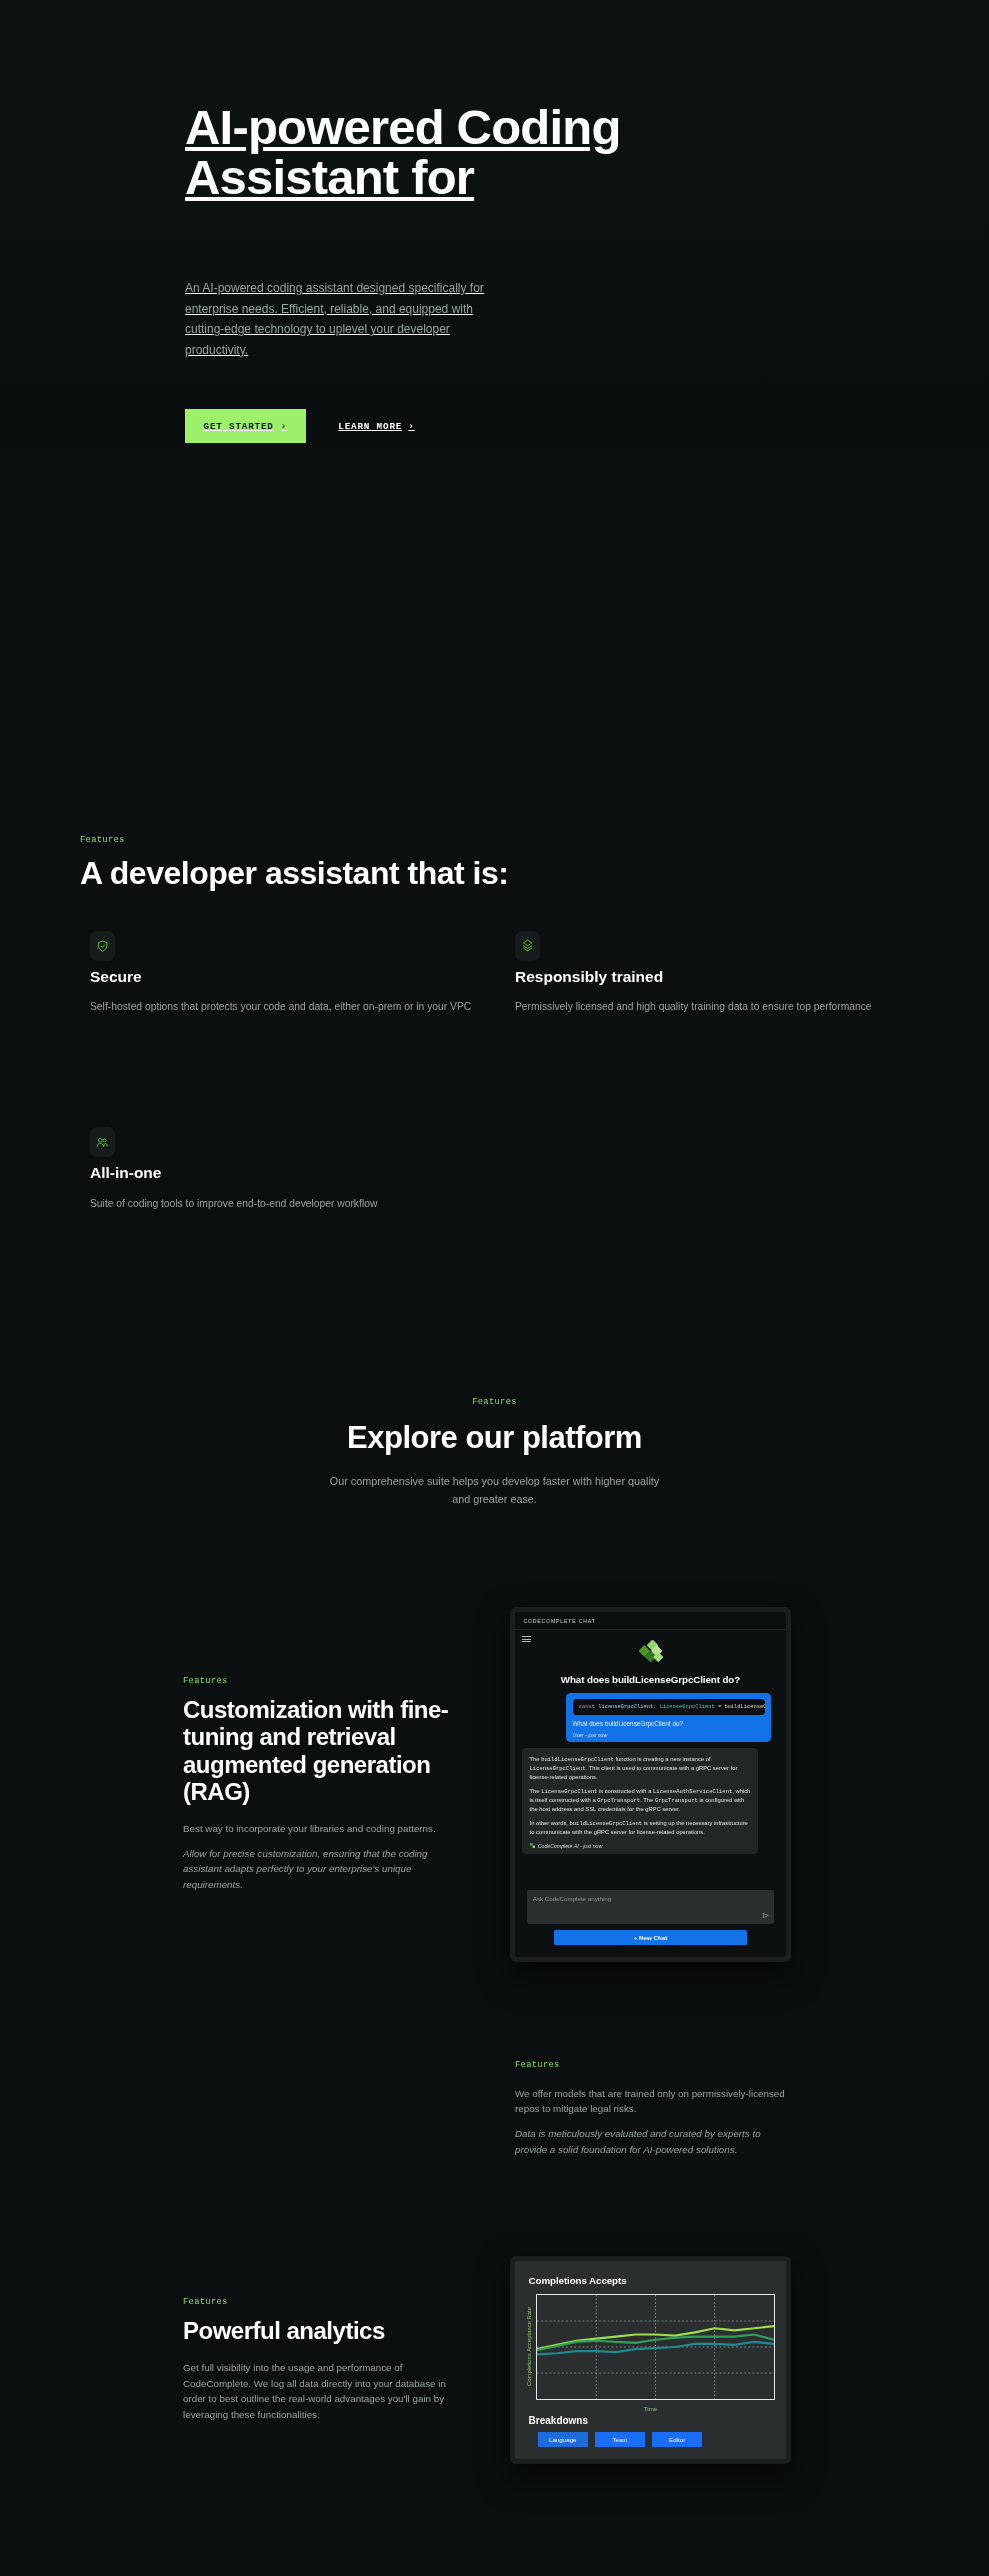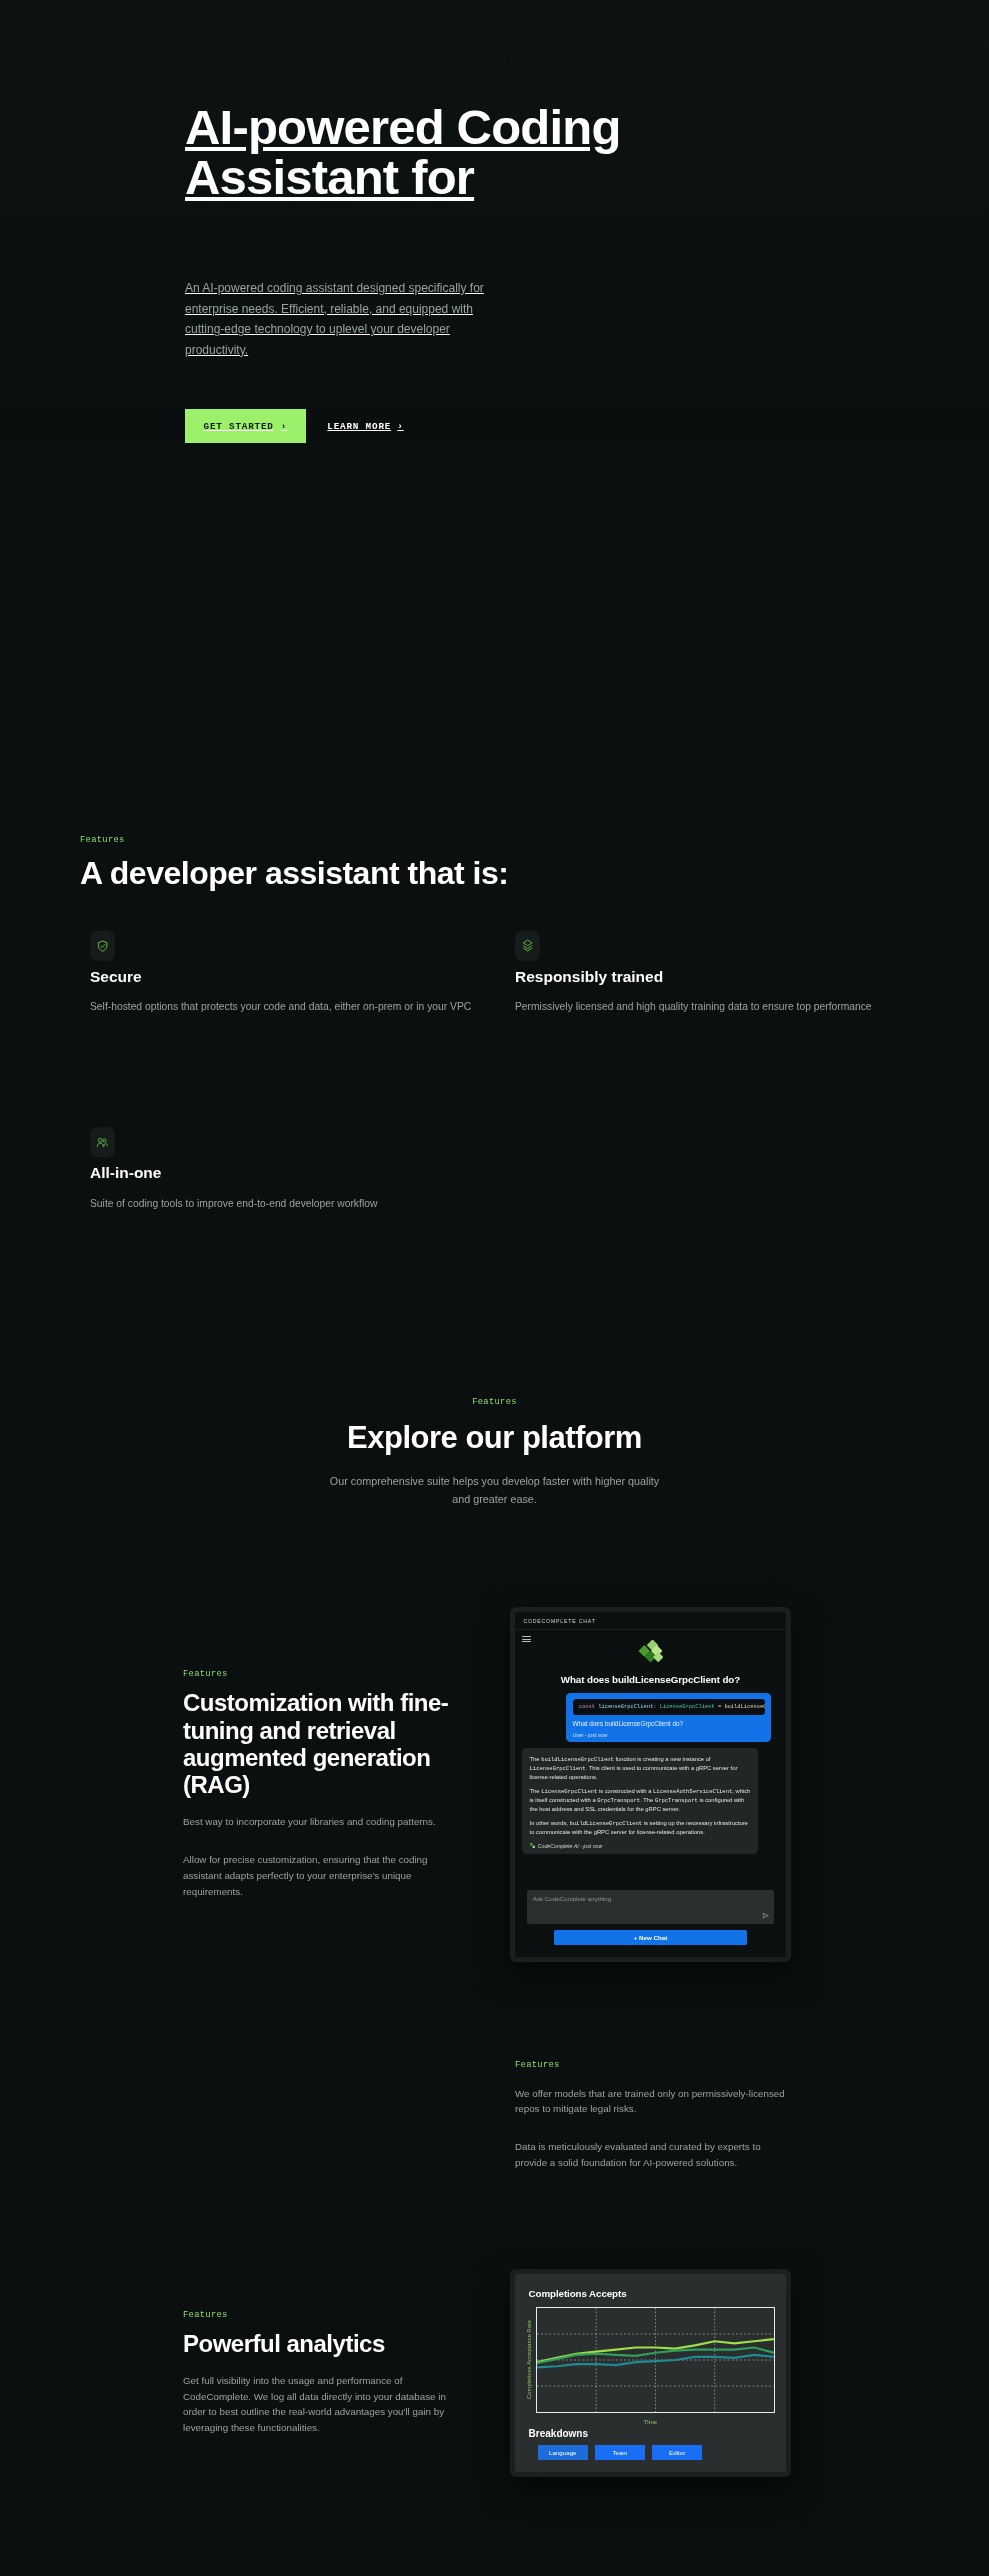--- a/index.html
+++ b/index.html
@@ -59,6 +59,7 @@
     font-weight: 700; font-size: 9.3px; letter-spacing: 0.8px;
     cursor: pointer; display: inline-flex; align-items: center; gap: 6.2px;
     padding: 11.3px 0;
+    margin-left: 11px;
   }
 
   

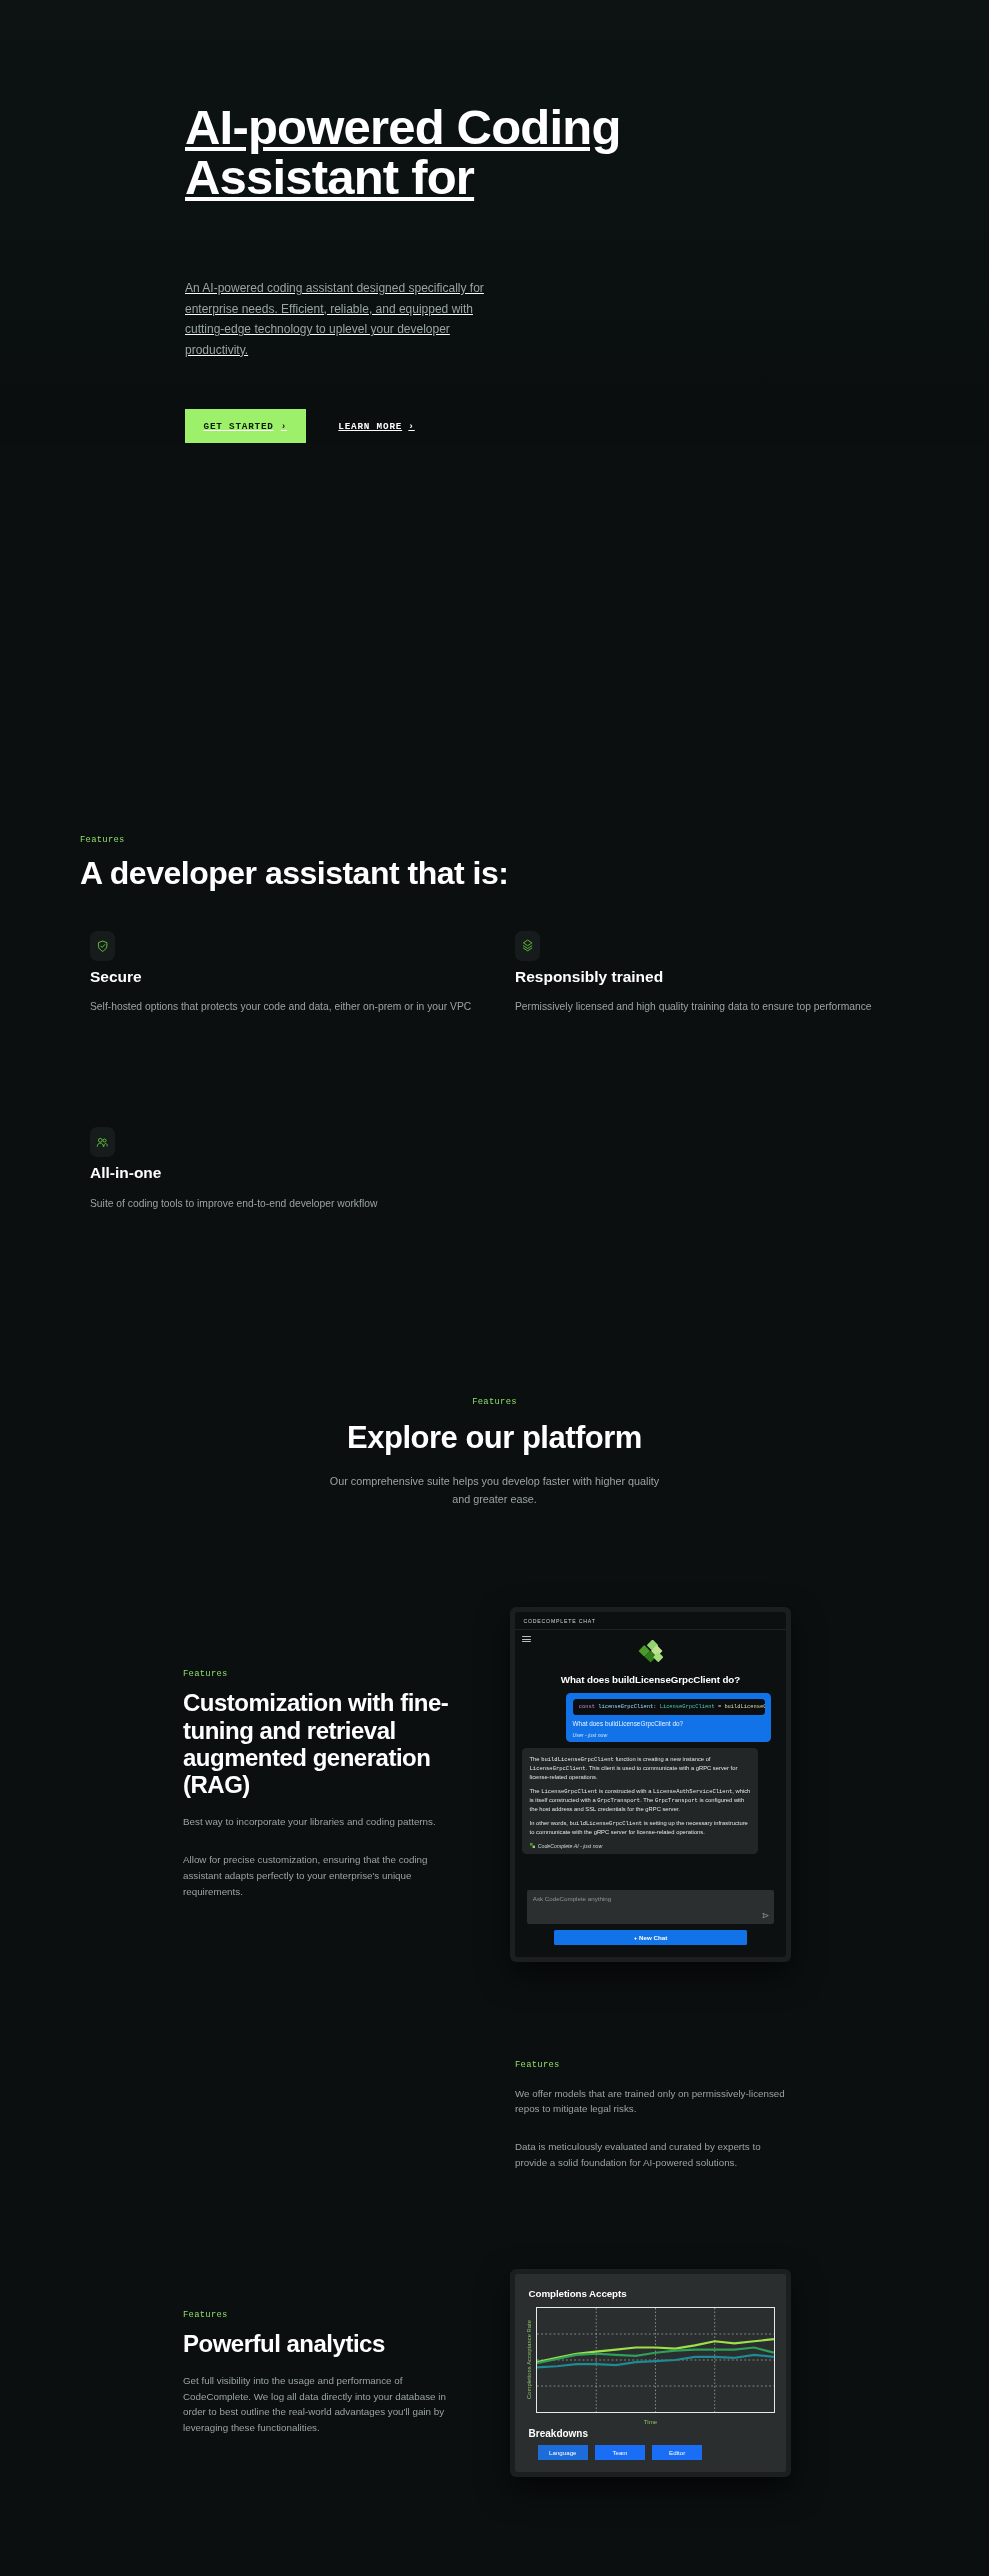--- a/index.html
+++ b/index.html
@@ -112,7 +112,7 @@
   .split-copy { width: 270px; }
   .split-copy .h2 { margin-top: 10.3px; font-size: 24px; line-height: 1.14; }
   .split-copy p { margin-top: 15.5px; color: #9aa3a3; font-size: 9.8px; line-height: 1.62; }
-  .split-copy p + p { margin-top: 22px; }
+  .split-copy p + p { margin-top: 9px; font-style: italic; }
 
   .shot {
     width: 281px;

